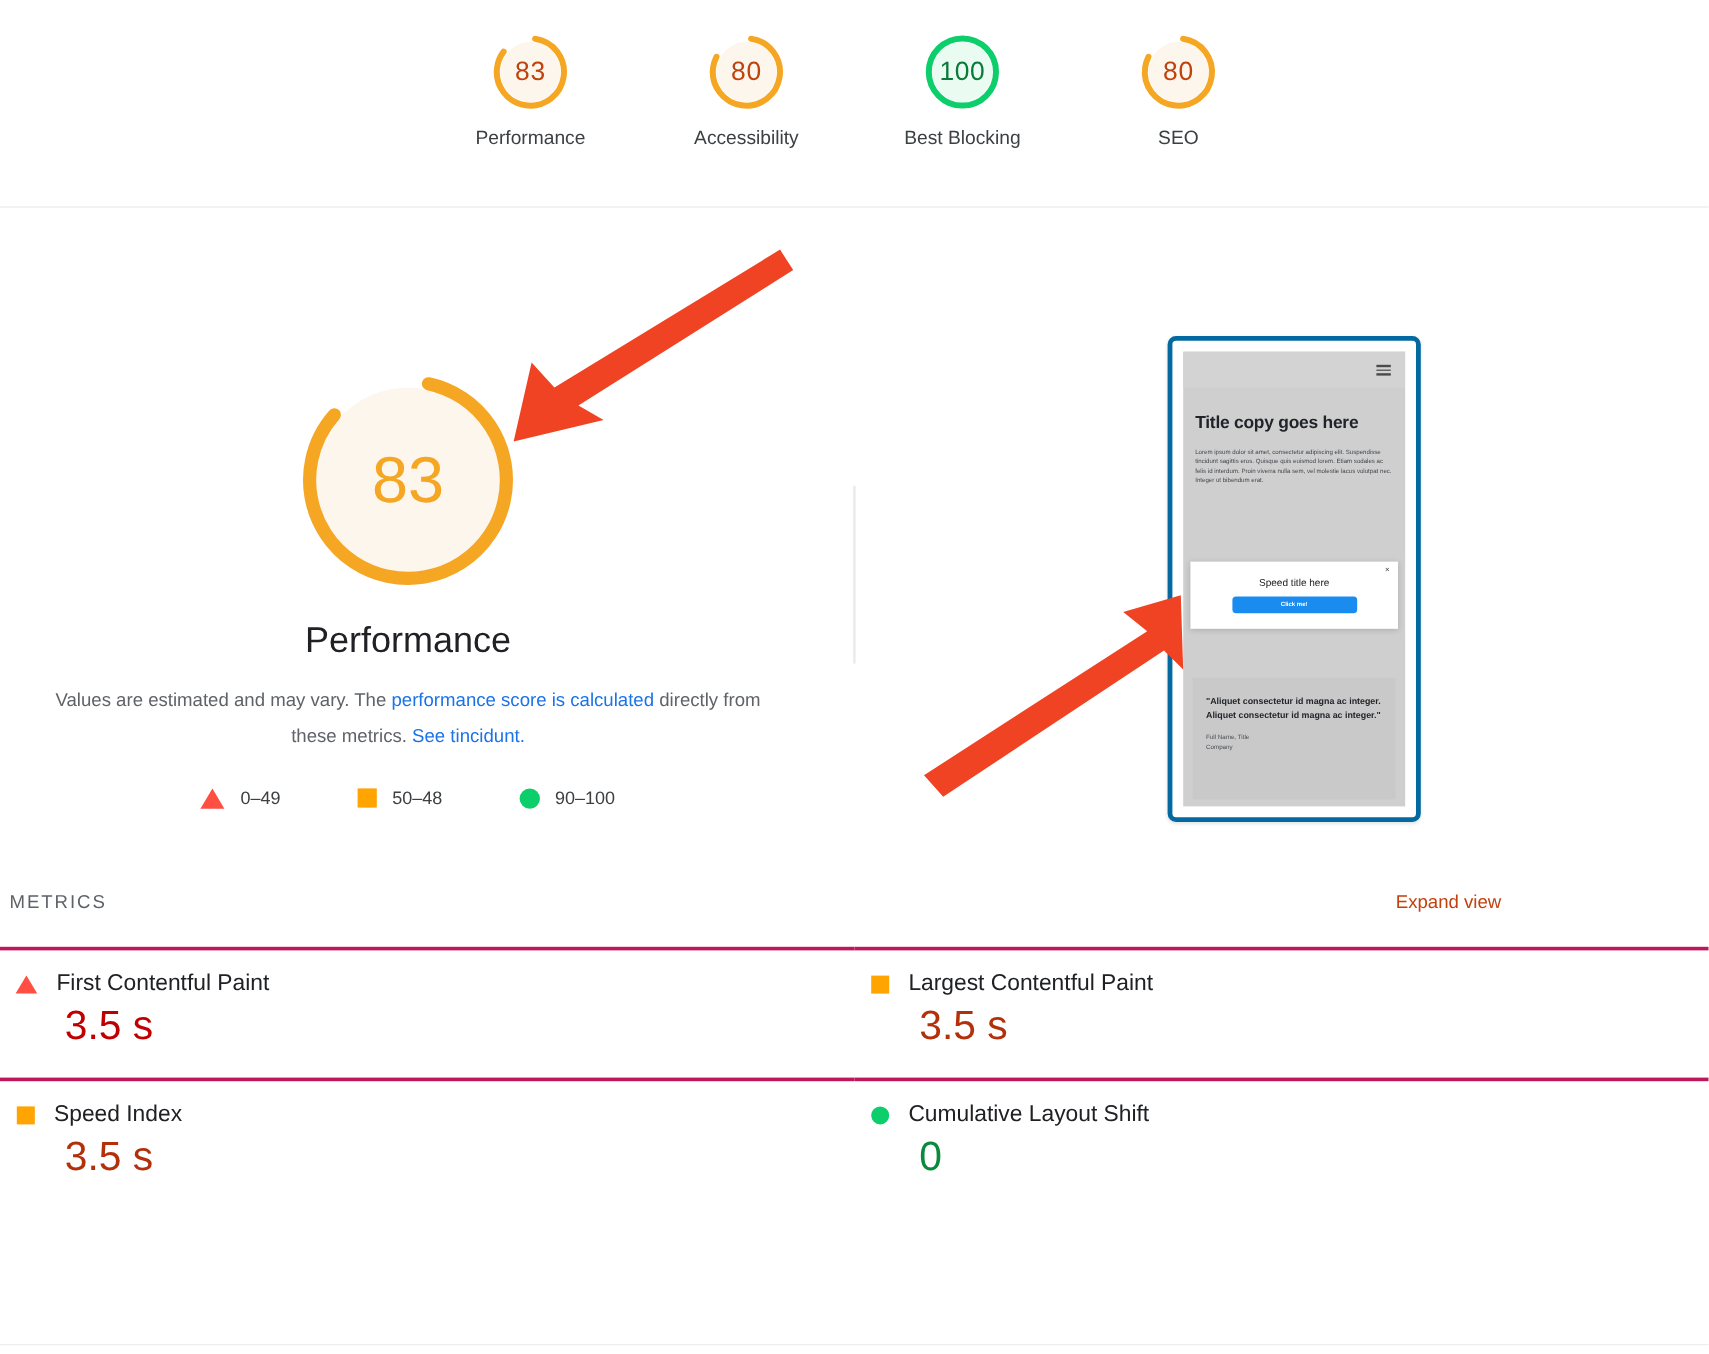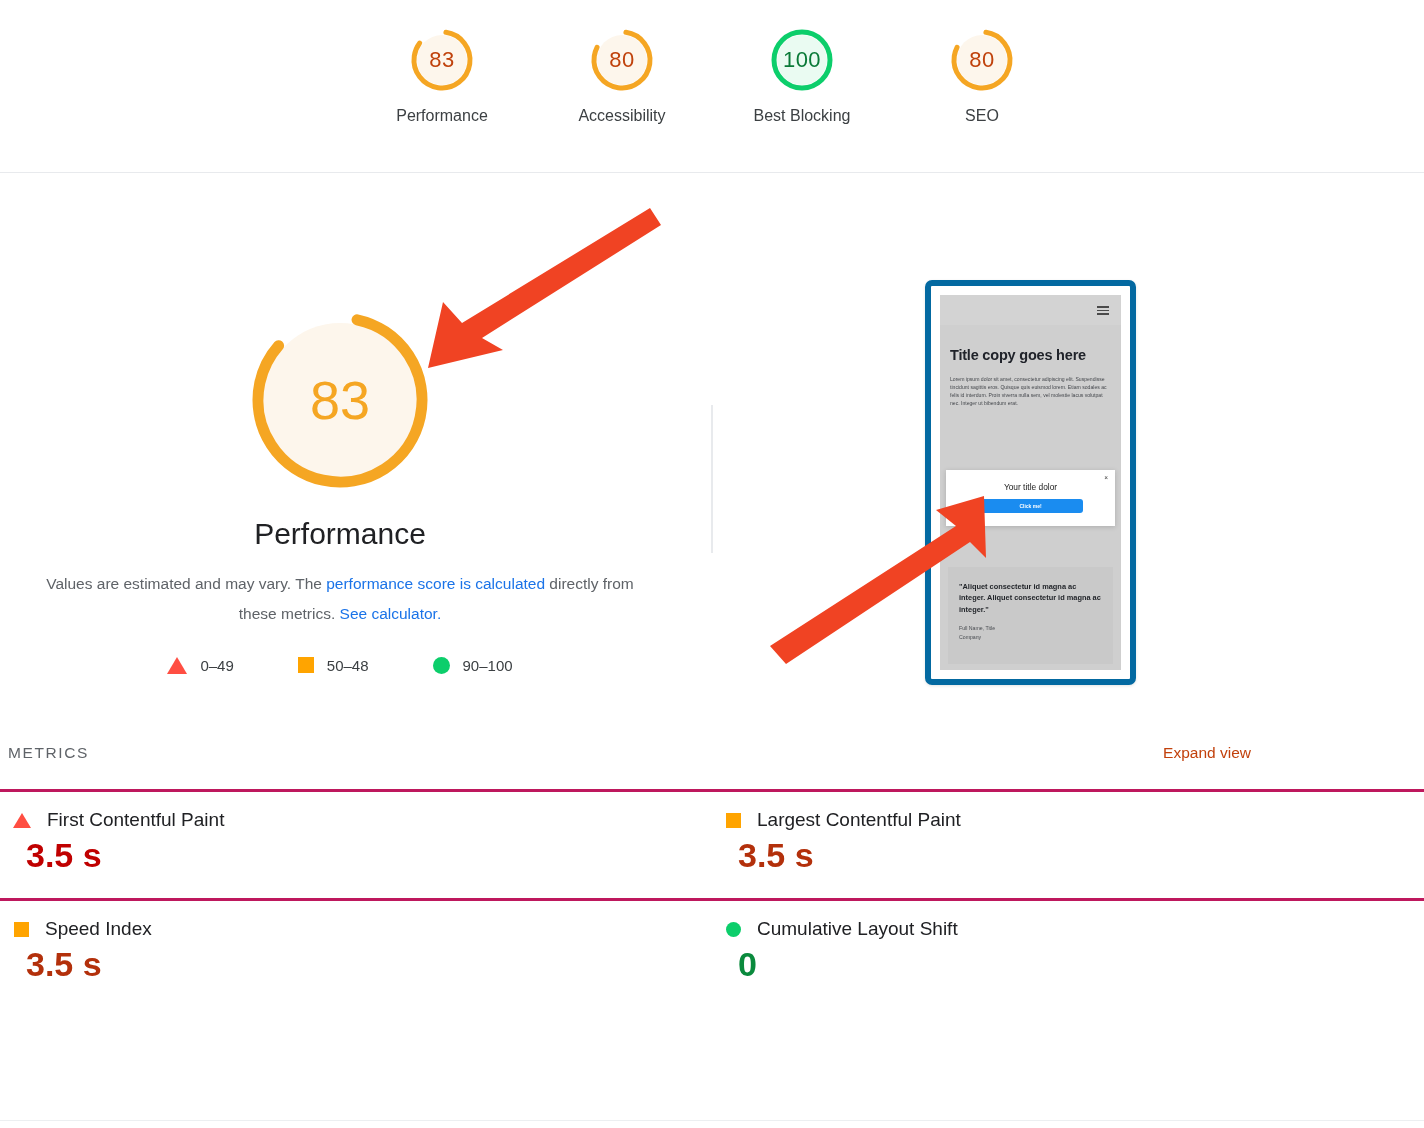--- a/index.html
+++ b/index.html
@@ -140,10 +140,10 @@
   
   #thumb-frame {
     position: absolute;
-    left: 925px; top: 280px;
+    left: 973px; top: 280px;
     width: 211px; height: 405px;
     background: #ffffff;
-    border: 6px solid #0369a1;
+    border: 4px solid #0369a1;
     border-radius: 7px;
     box-shadow: 0 1px 3px rgba(60,64,67,.14);
     padding: 9px;

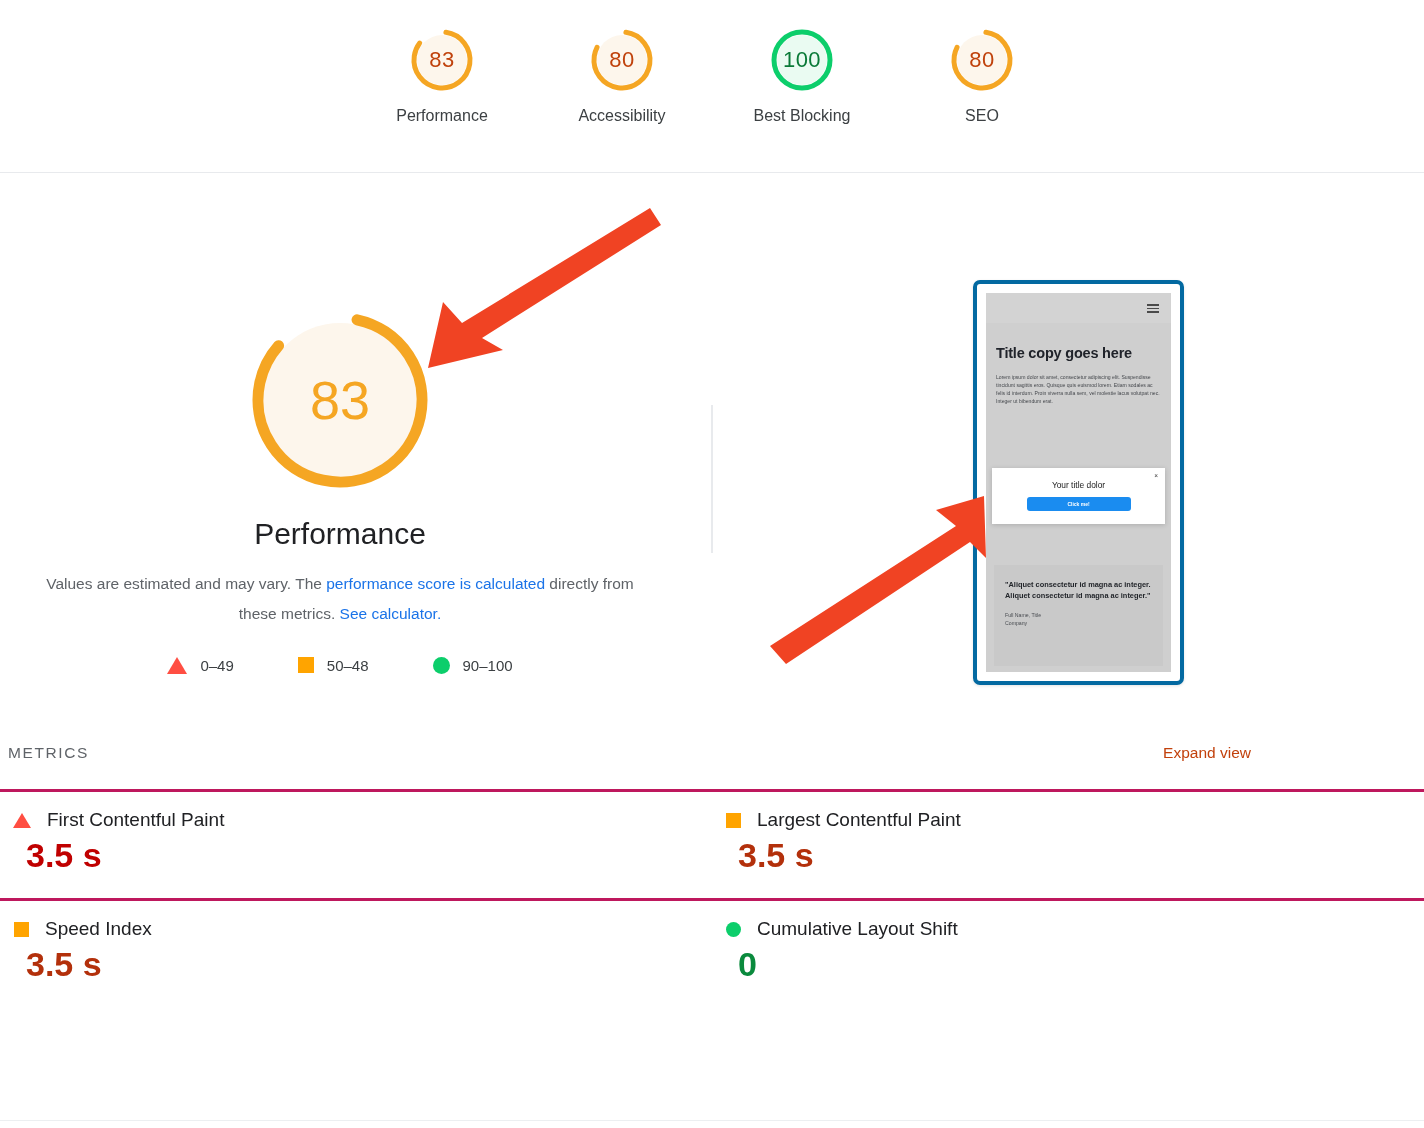--- a/index.html
+++ b/index.html
@@ -423,7 +423,7 @@
 
       <div class="th-modal">
         <div class="th-modal-close">×</div>
-        <div class="th-modal-title">Your title dolor</div>
+        <div class="th-modal-title">Speed title here</div>
         <div class="th-modal-btn">Click me!</div>
       </div>
 

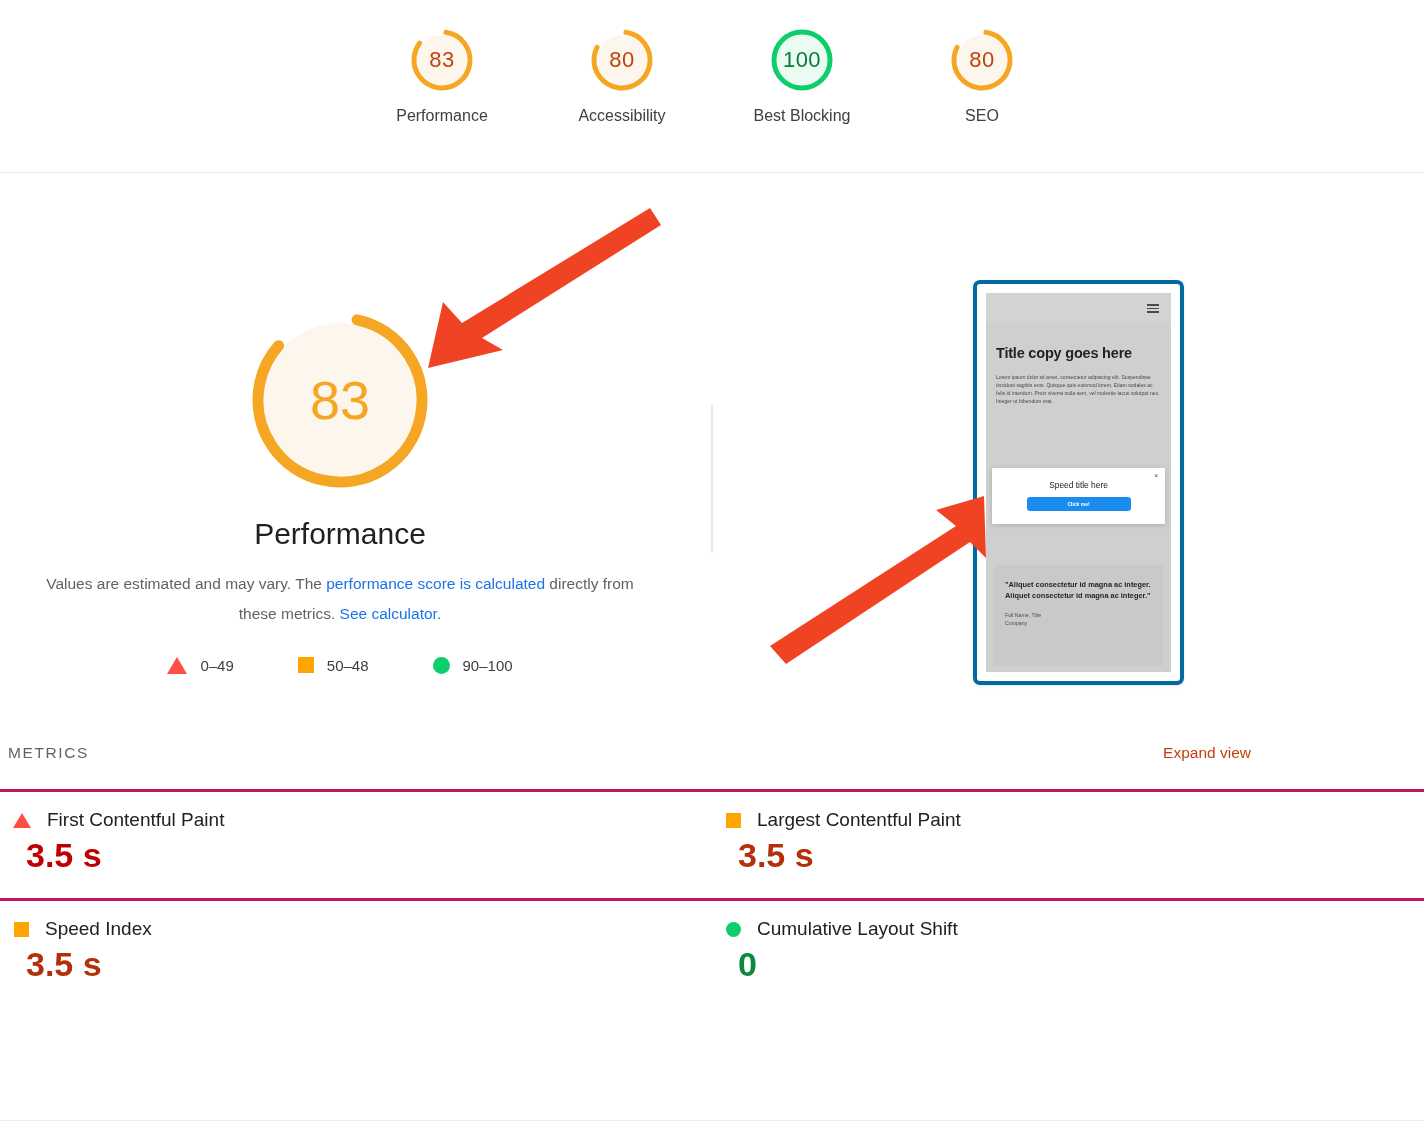--- a/index.html
+++ b/index.html
@@ -383,7 +383,7 @@
     <div id="big-title">Performance</div>
 
     <div id="gauge-desc">
-      <span>Values are estimated and may vary. The </span><a href="#">performance score is calculated</a><span> directly from these metrics. </span><a href="#">See calculator.</a>
+      <span>Values are estimated and may vary. The </span><a href="#">performance score is calculated</a><span> directly from these metrics. </span><a href="#">See tincidunt.</a>
     </div>
 
     <div id="legend">

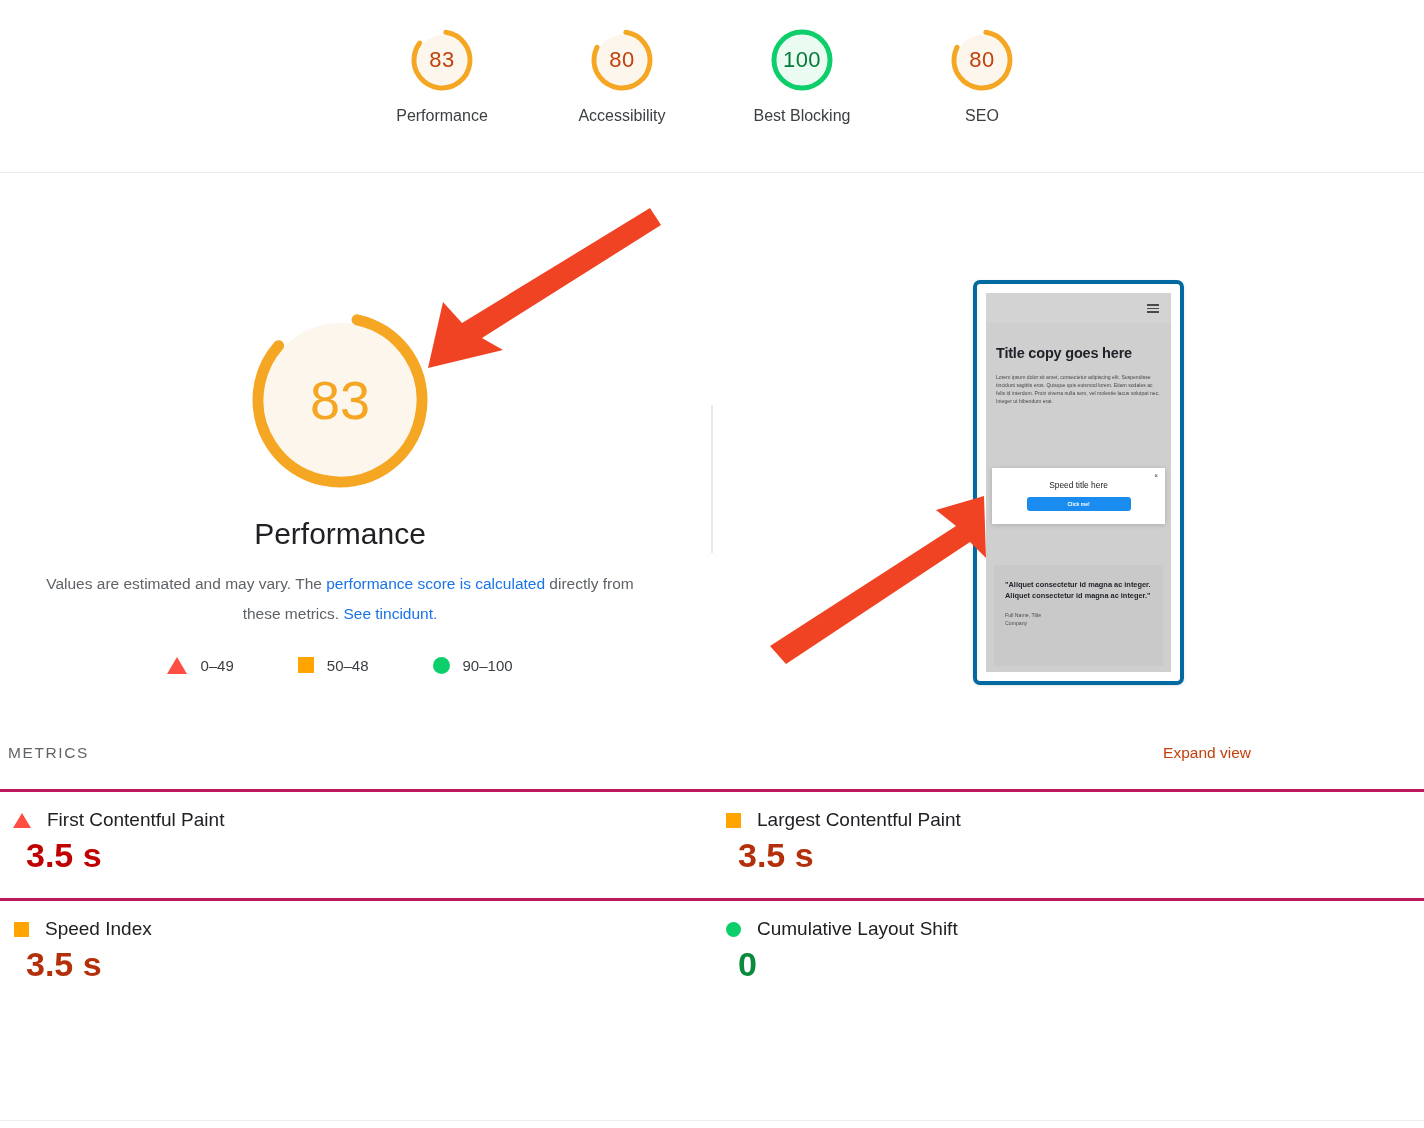--- a/index.html
+++ b/index.html
@@ -287,9 +287,9 @@
   }
   .metric-value {
     margin-top: 5px;
-    margin-left: 18px;
+    margin-left: 46px;
     font-size: 34px;
-    font-weight: bold;
+    font-weight: normal;
   }
   .m-tri {
     width: 0; height: 0;

